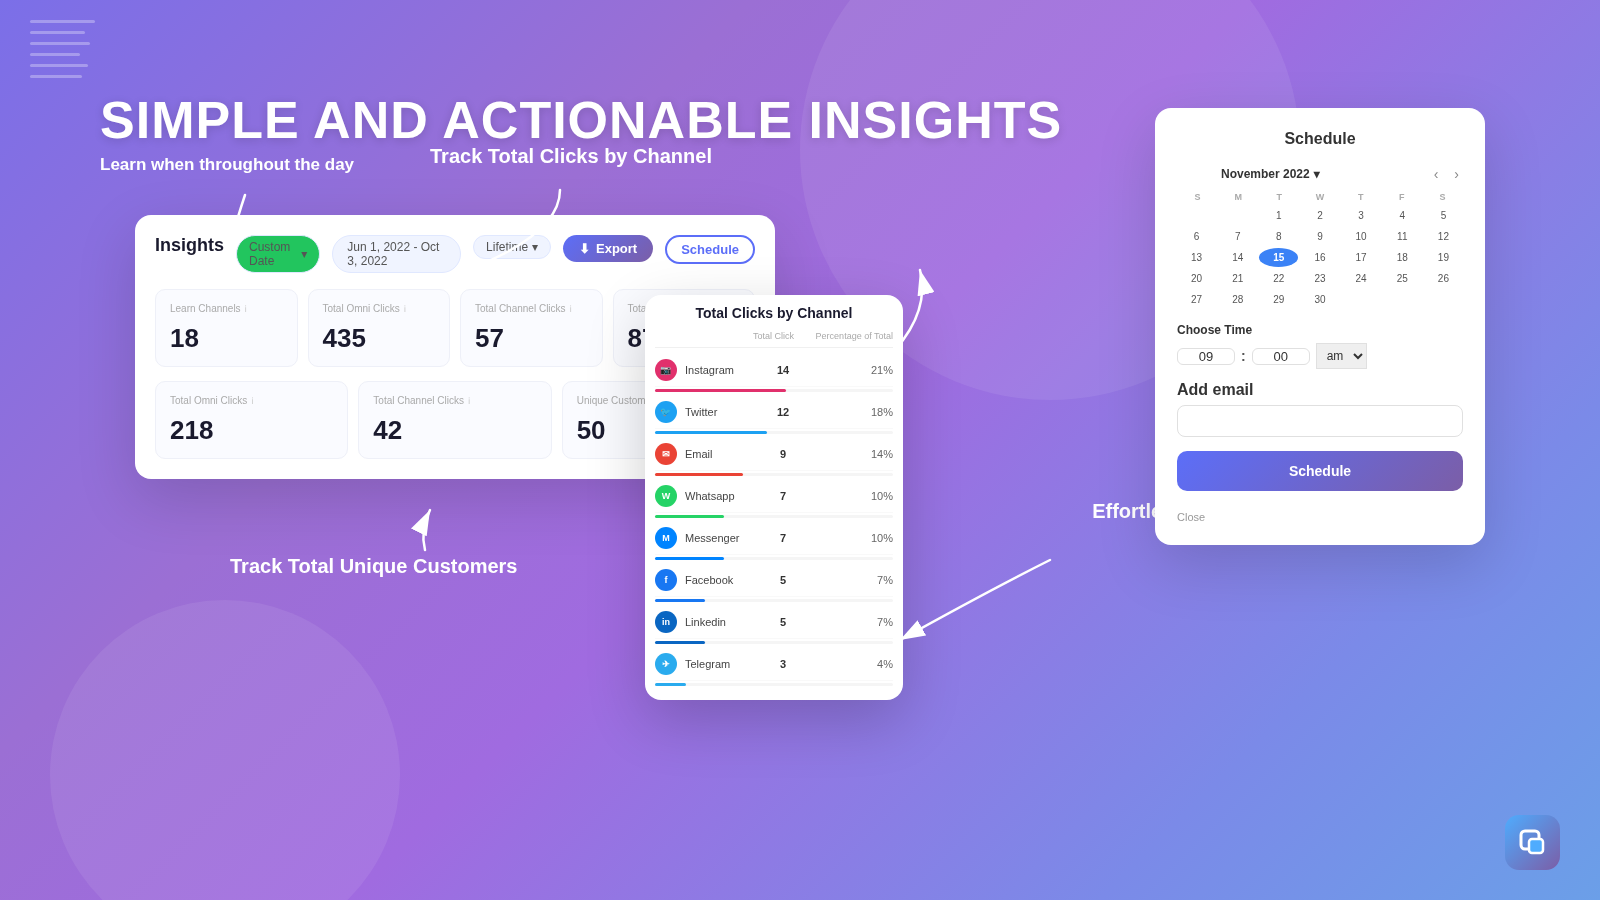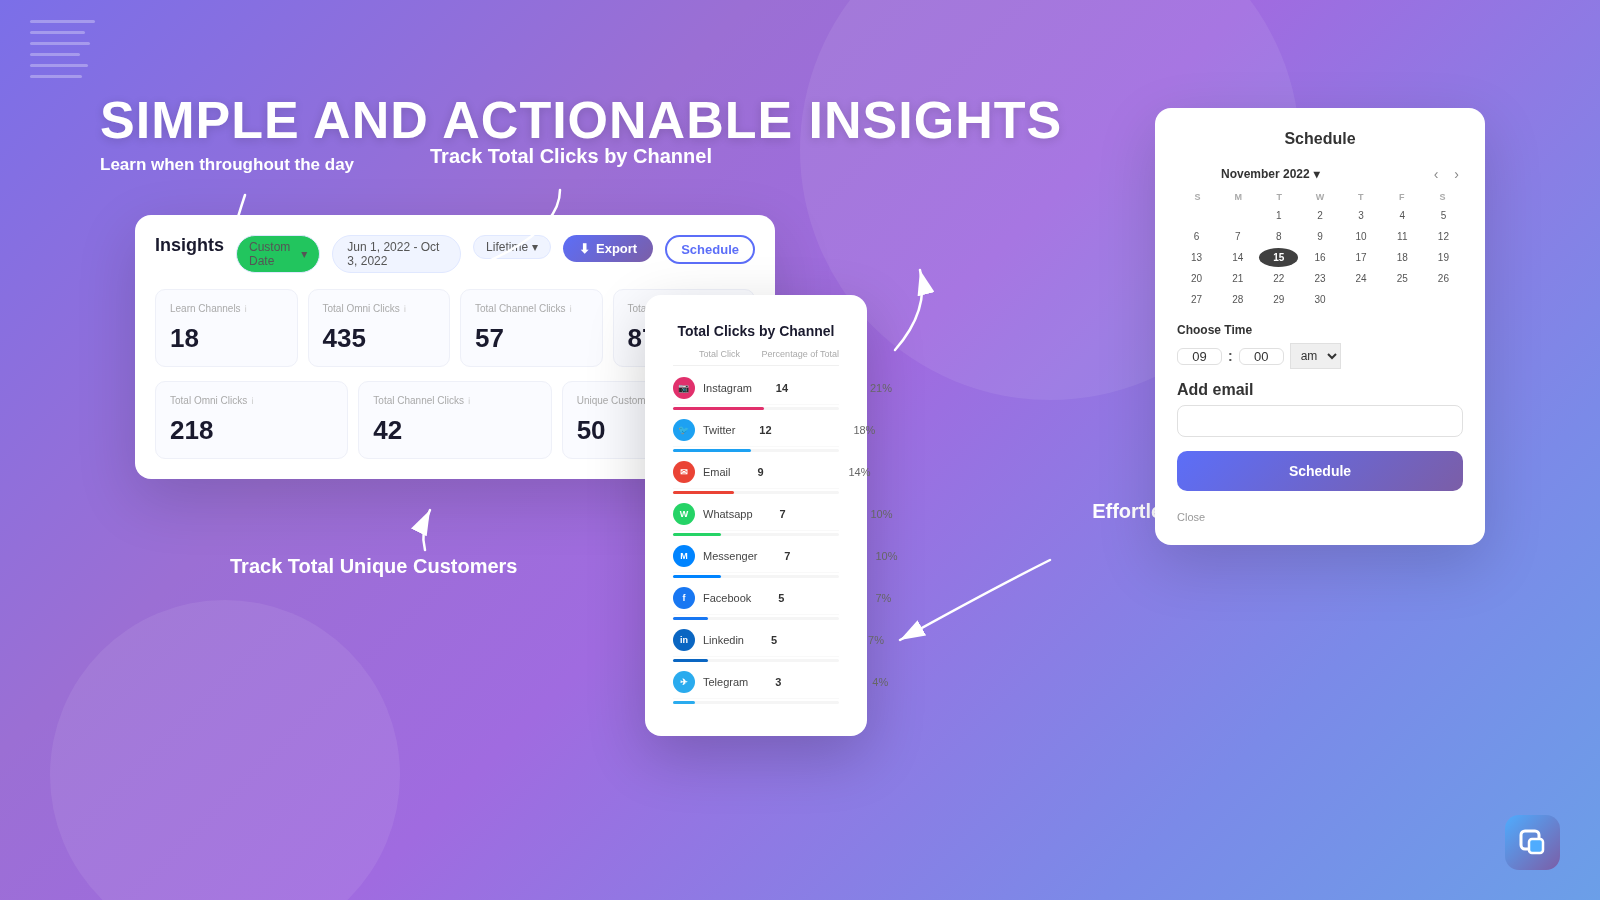--- a/index.html
+++ b/index.html
@@ -358,7 +358,7 @@
       cursor: pointer;
     }
     .cal-day.today {
-      background: #404040;
+      background: #3b82f6;
       color: white;
       font-weight: 700;
       border-radius: 50%;

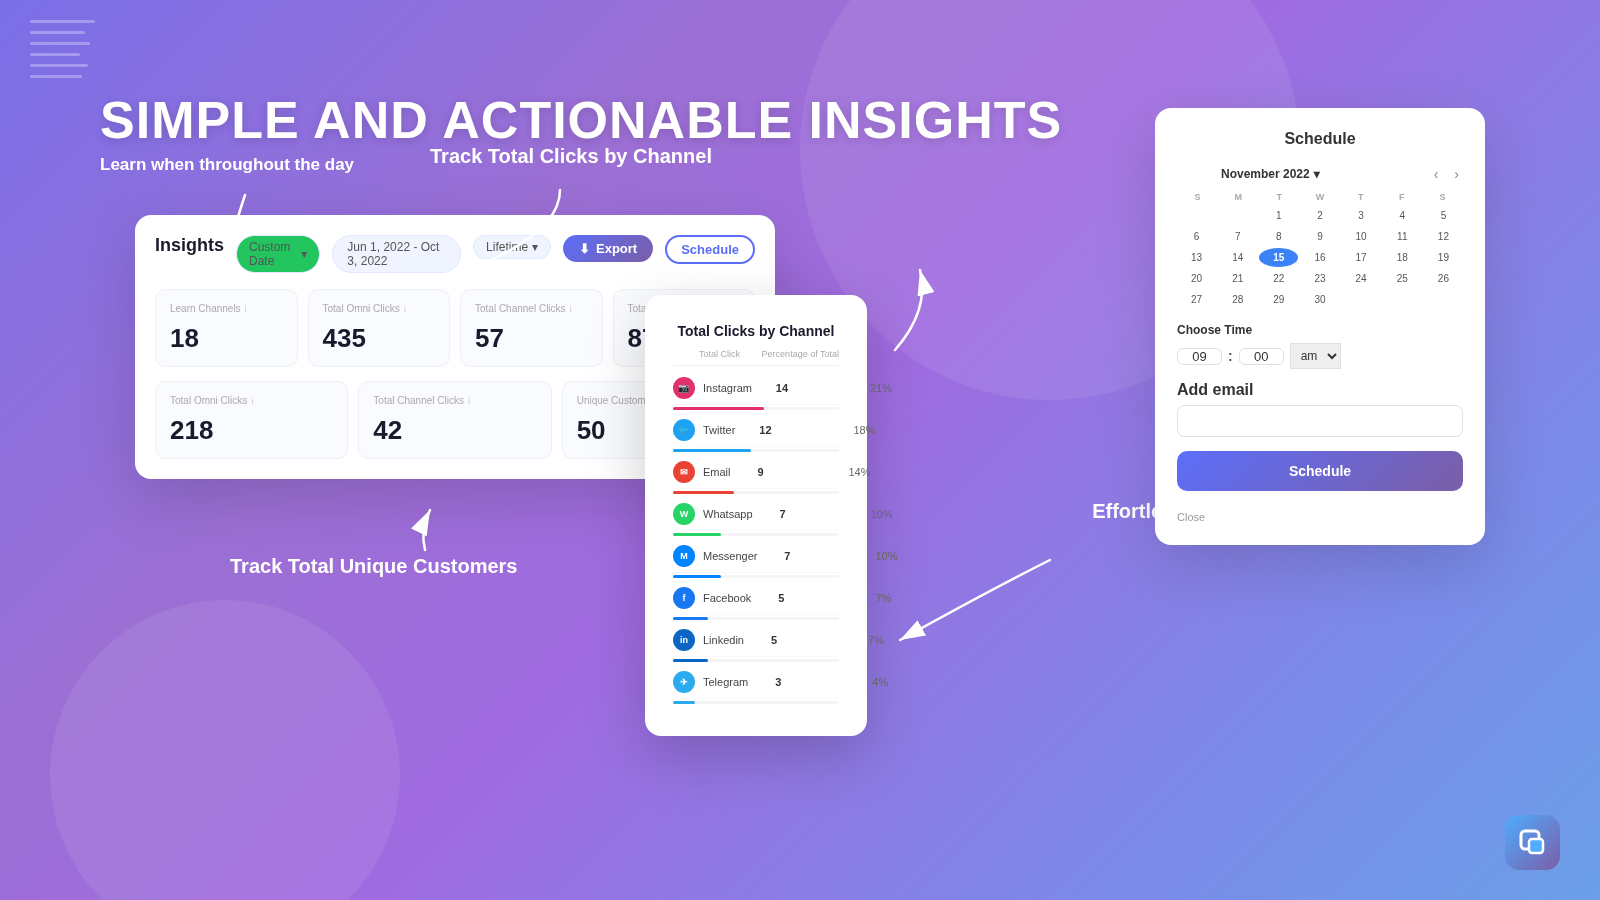--- a/index.html
+++ b/index.html
@@ -214,10 +214,10 @@
       position: absolute;
       top: 295px;
       left: 645px;
-      width: 222px;
+      width: 258px;
       background: white;
       border-radius: 16px;
-      padding: 28px;
+      padding: 10px;
       box-shadow: 0 20px 60px rgba(0,0,0,0.2);
     }
     .channel-table-title {

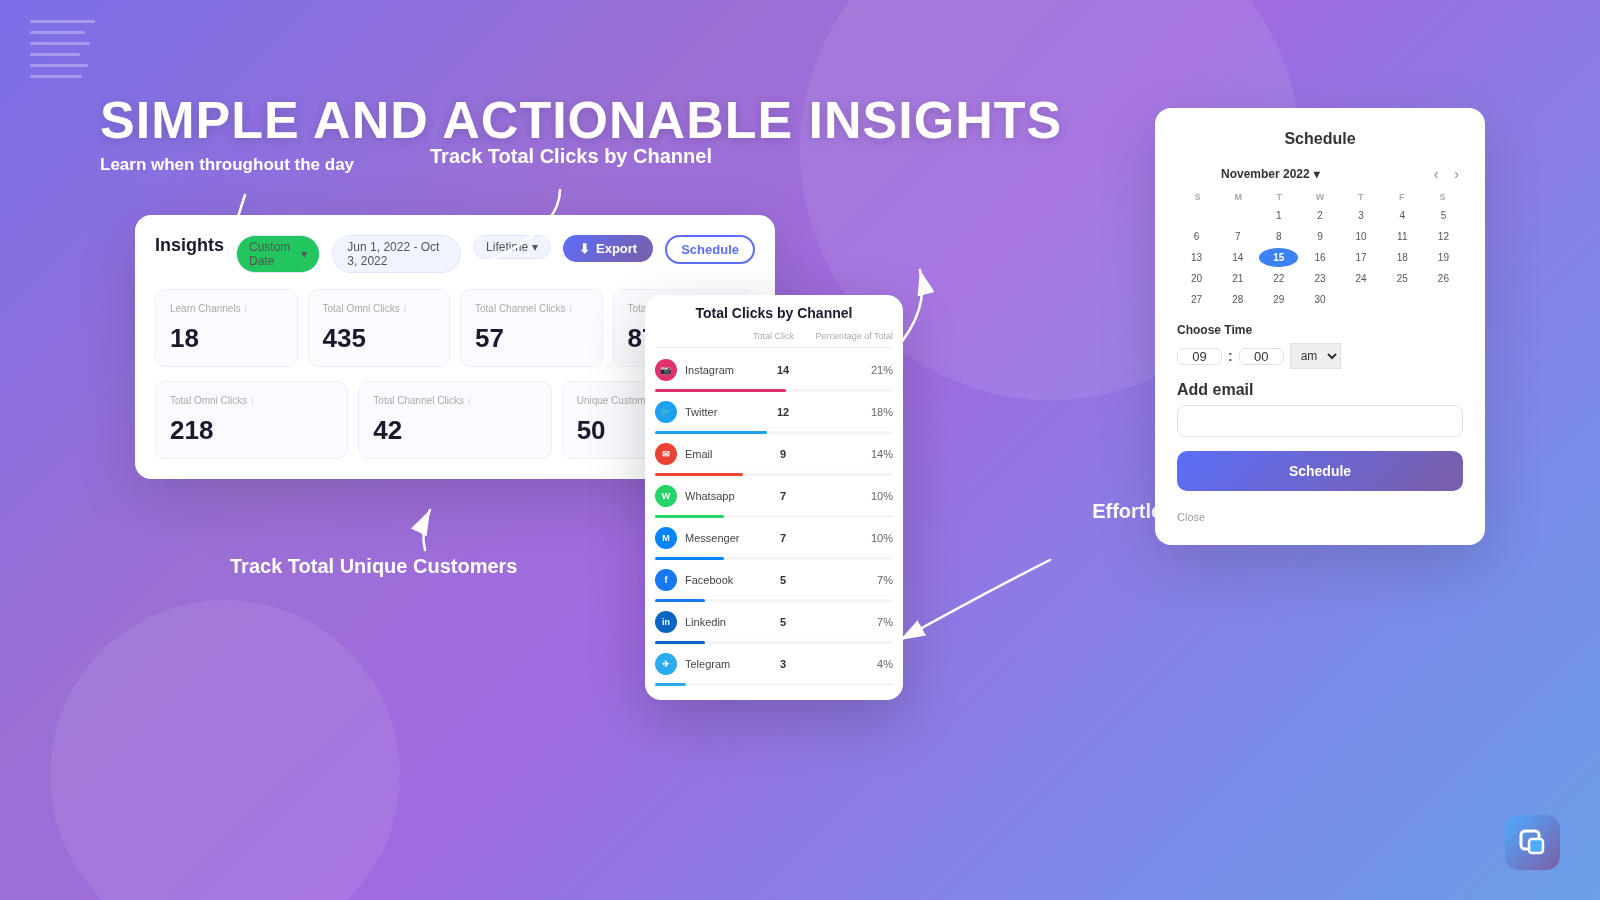--- a/index.html
+++ b/index.html
@@ -379,7 +379,7 @@
       gap: 6px;
     }
     .time-input {
-      width: 45px;
+      width: 58px;
       border: 1px solid #e0e0e0;
       border-radius: 6px;
       padding: 0 8px;

